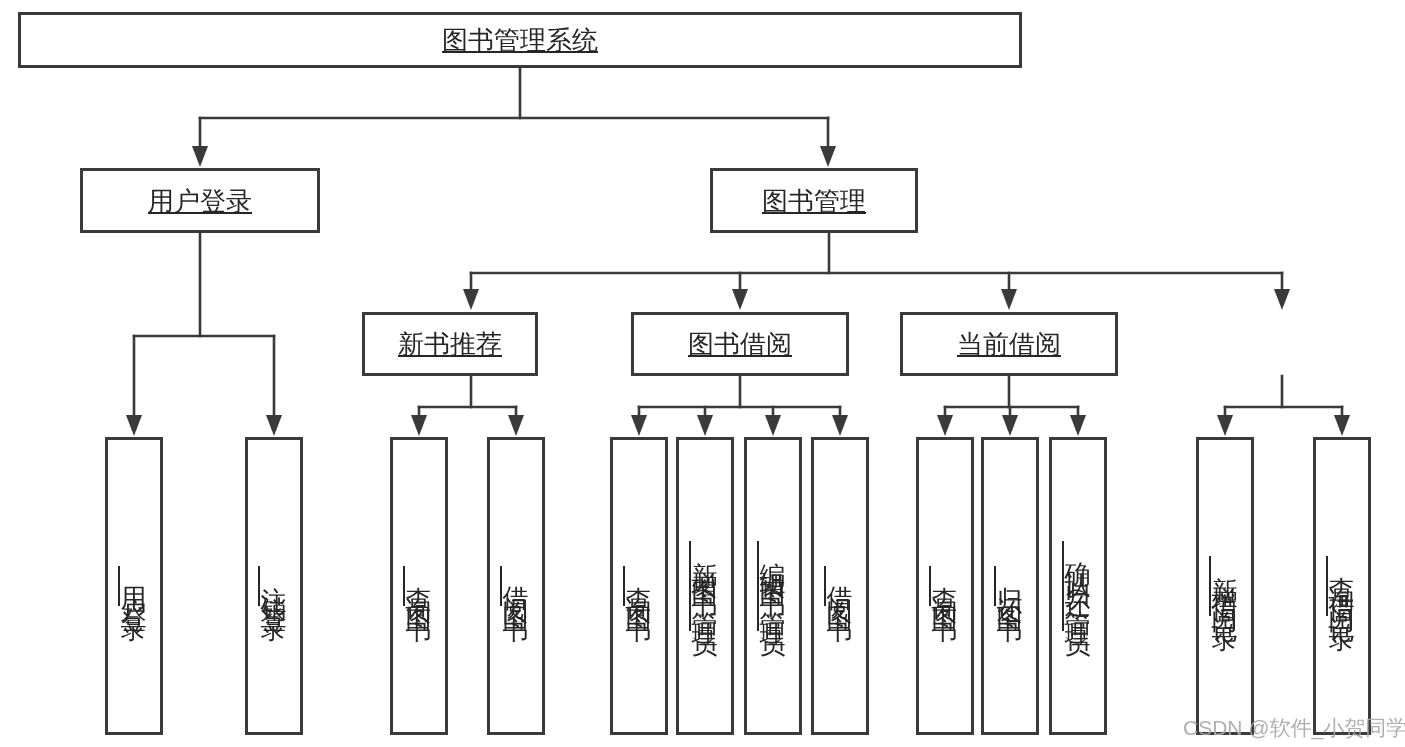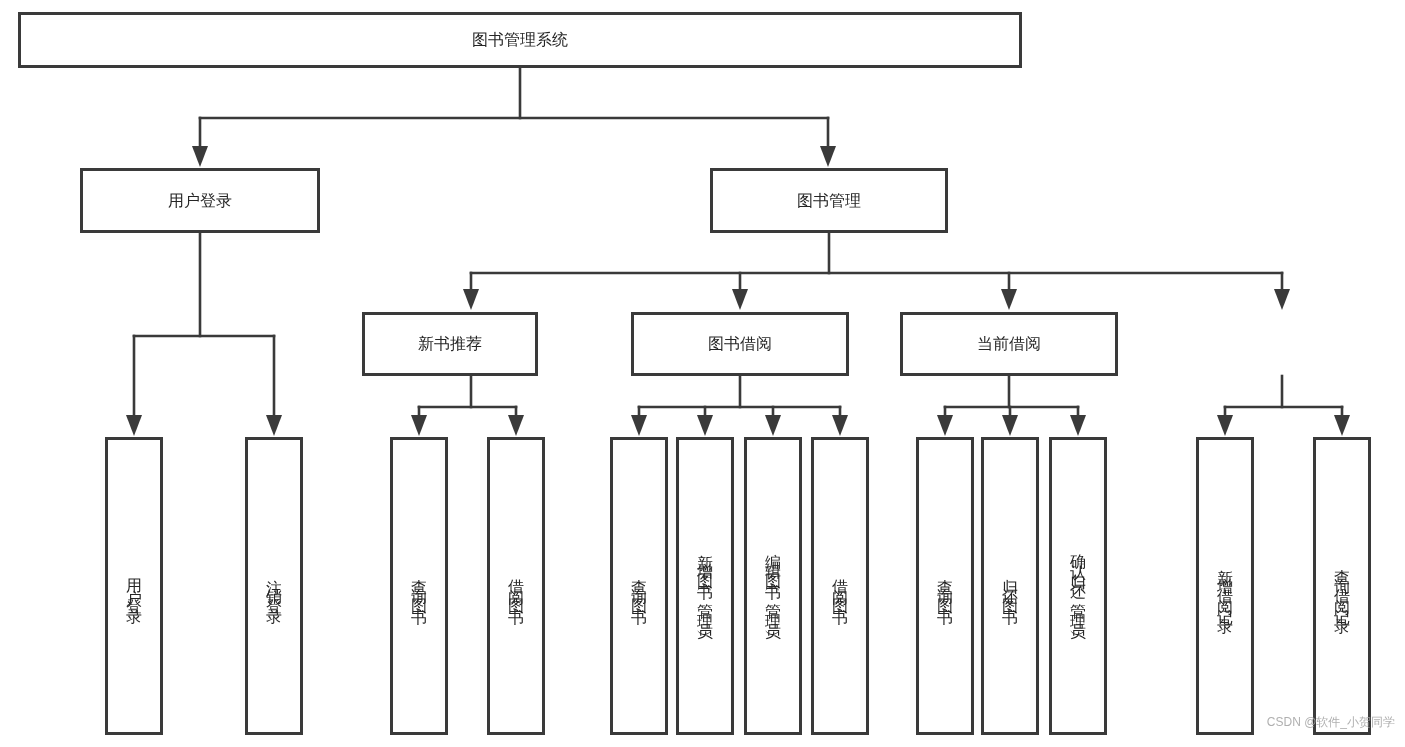--- a/index.html
+++ b/index.html
@@ -34,9 +34,10 @@
     align-items: center;
     justify-content: center;
     color: var(--text, #262626);
-    font-size: 16px;
+    font-size: 26px;
     line-height: 1;
     white-space: nowrap;
+    text-decoration: underline;
   }
   .node.vertical {
     writing-mode: vertical-lr;

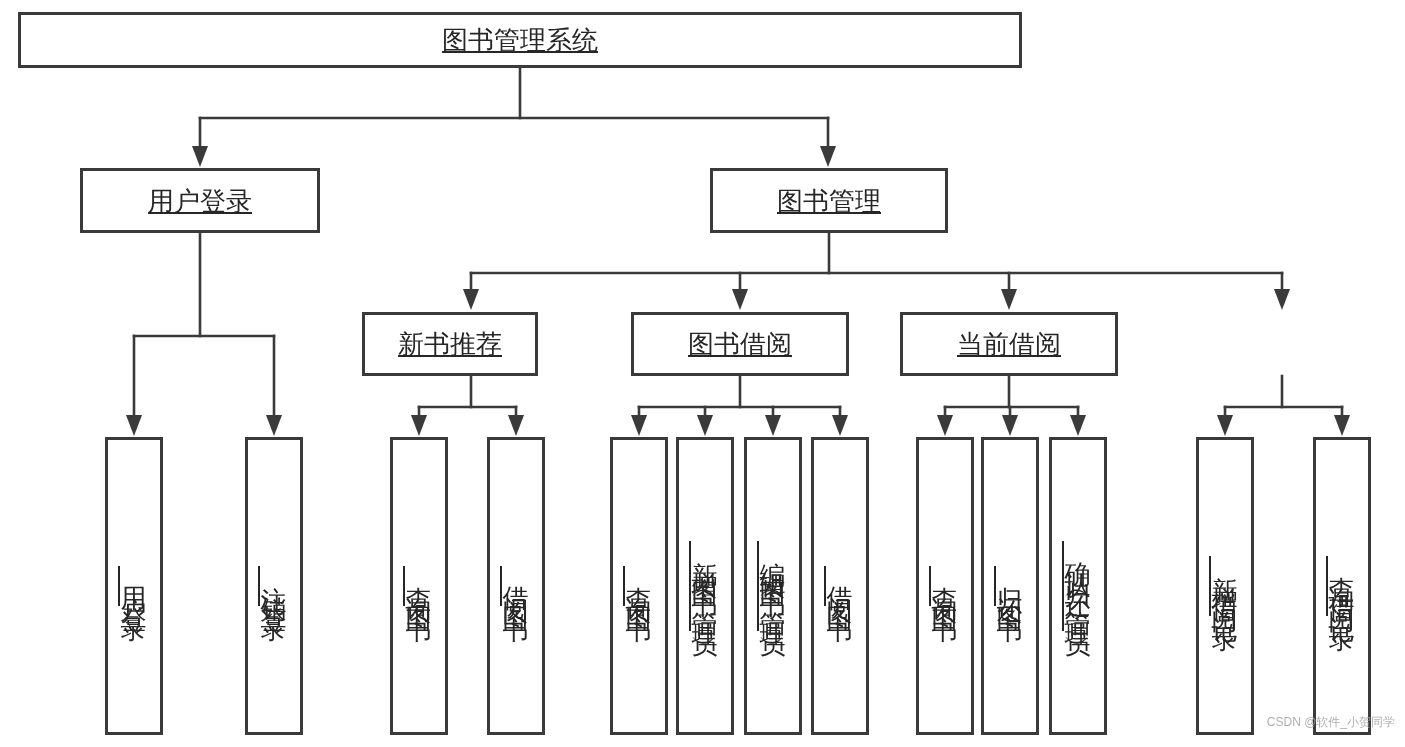--- a/index.html
+++ b/index.html
@@ -127,7 +127,7 @@
   <div class="node" style="left:18px; top:12px; width:1004px; height:56px;">图书管理系统</div>
 
   <div class="node" style="left:80px; top:168px; width:240px; height:65px;">用户登录</div>
-  <div class="node" style="left:710px; top:168px; width:238px; height:65px;">图书管理</div>
+  <div class="node" style="left:710px; top:168px; width:208px; height:65px;">图书管理</div>
 
   <div class="node" style="left:362px; top:312px; width:176px; height:64px;">新书推荐</div>
   <div class="node" style="left:631px; top:312px; width:218px; height:64px;">图书借阅</div>

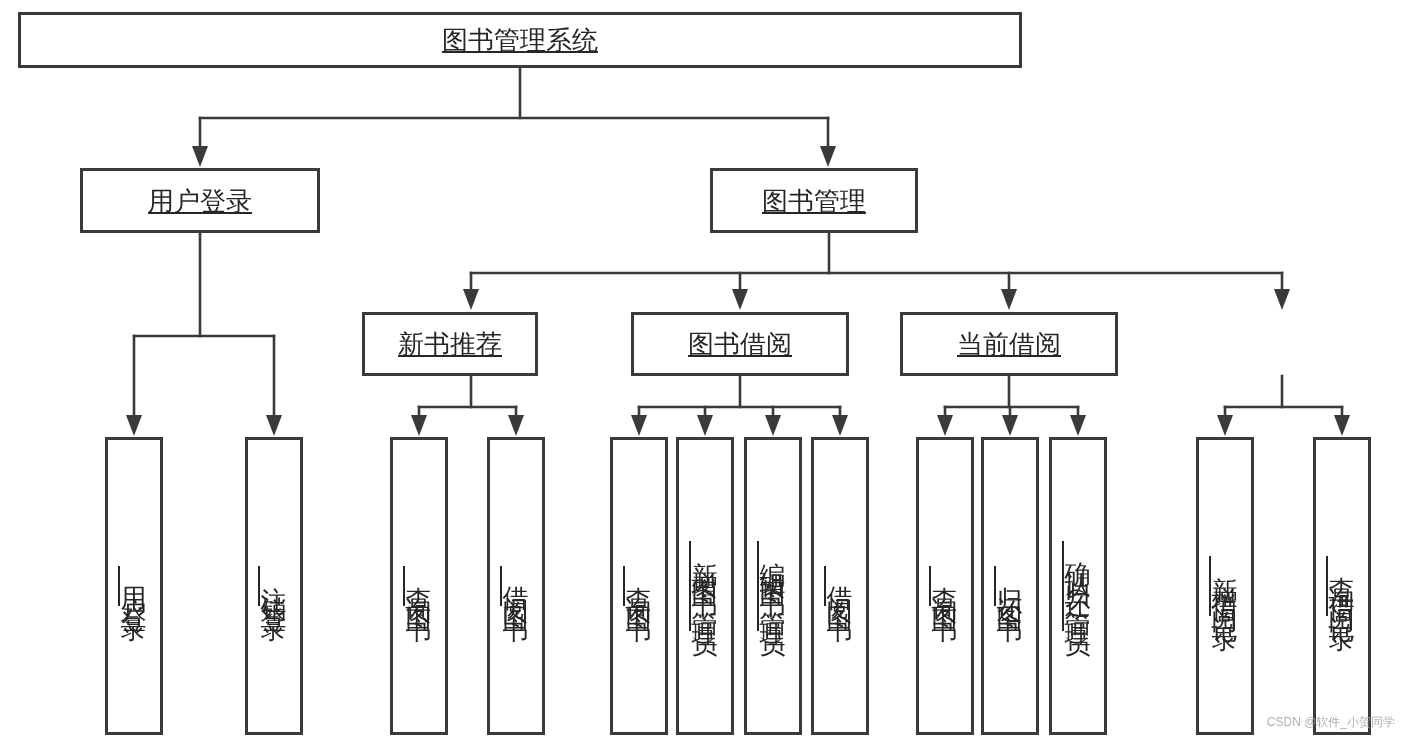--- a/index.html
+++ b/index.html
@@ -50,7 +50,7 @@
     top: 714px;
     width: 212px;
     text-align: right;
-    font-size: 12px;
+    font-size: 21px;
     color: var(--watermark, #a9a9a9);
     white-space: nowrap;
     opacity: 0.92;

